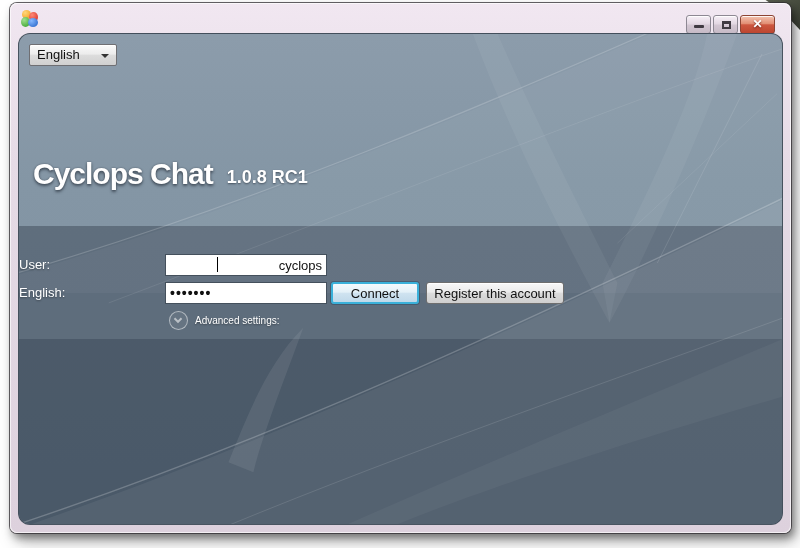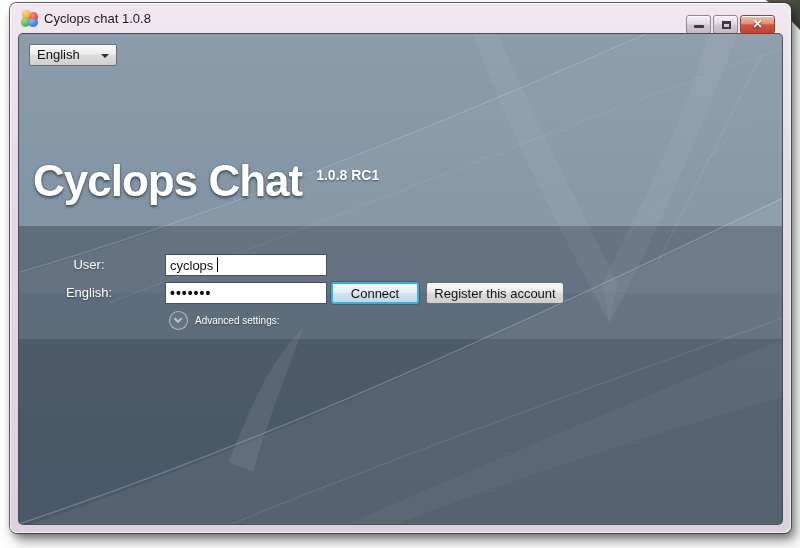--- a/index.html
+++ b/index.html
@@ -106,7 +106,6 @@
         <i class="p3"></i>
         <i class="p4"></i>
     </div>
-    <div class="title-text">Cyclops chat 1.0.8</div>
     <div class="win-controls">
       <div class="win-btn btn-min">
         <span class="glyph-min"></span>

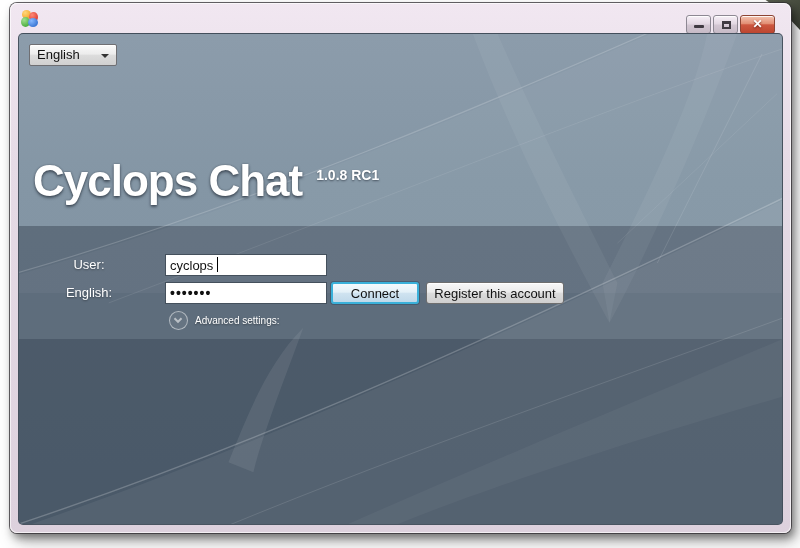--- a/index.html
+++ b/index.html
@@ -41,7 +41,7 @@
     border:2px solid #3f3a42; border-top-width:3px; background:transparent; }
 
   .content { position:absolute; left:8px; right:8px; top:30px; bottom:8px;
-    border:1px solid rgba(28,36,46,.6); border-radius:5px;
+    border:1px solid rgba(28,36,46,.6); border-radius:12px;
     background:linear-gradient(180deg,#8c9cab 0%,#8496a5 30%,#7e90a0 100%); overflow:hidden; }
   .band-form  { position:absolute; left:0; right:0; top:192px; height:113px;
     background:rgba(26,36,50,.34); }

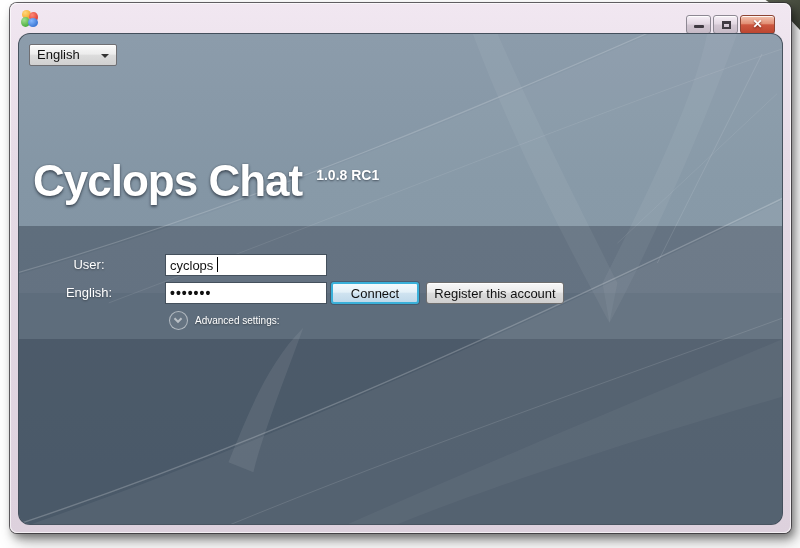--- a/index.html
+++ b/index.html
@@ -59,7 +59,7 @@
     border-top:4px solid #333; }
 
   .hero { position:absolute; left:14px; top:124px; display:flex; align-items:flex-start; }
-  .hero-title { font-size:44px; font-weight:bold; letter-spacing:-1px; color:#fff;
+  .hero-title { font-size:30px; font-weight:bold; letter-spacing:-1px; color:#fff;
     line-height:1.05; text-shadow:0 2px 3px rgba(20,28,38,.55), 0 0 2px rgba(20,28,38,.4); }
   .hero-version { margin-left:14px; margin-top:9px; font-size:14px; font-weight:bold; color:#fff;
     text-shadow:0 1px 2px rgba(20,28,38,.55); }

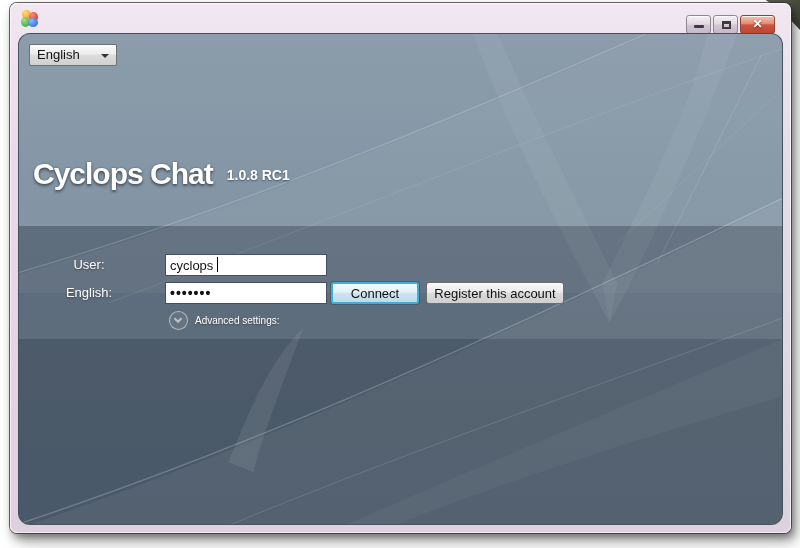--- a/index.html
+++ b/index.html
@@ -61,7 +61,7 @@
   .hero { position:absolute; left:14px; top:124px; display:flex; align-items:flex-start; }
   .hero-title { font-size:30px; font-weight:bold; letter-spacing:-1px; color:#fff;
     line-height:1.05; text-shadow:0 2px 3px rgba(20,28,38,.55), 0 0 2px rgba(20,28,38,.4); }
-  .hero-version { margin-left:14px; margin-top:9px; font-size:14px; font-weight:bold; color:#fff;
+  .hero-version { margin-left:14px; margin-top:9px; font-size:18px; font-weight:bold; color:#fff;
     text-shadow:0 1px 2px rgba(20,28,38,.55); }
 
   .form-label { position:absolute; left:0; width:140px; text-align:center; font-size:13px;

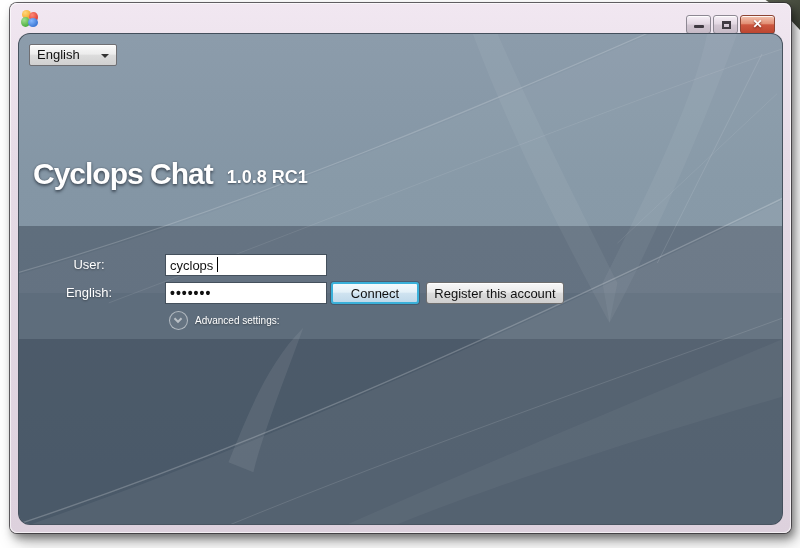--- a/index.html
+++ b/index.html
@@ -64,7 +64,7 @@
   .hero-version { margin-left:14px; margin-top:9px; font-size:18px; font-weight:bold; color:#fff;
     text-shadow:0 1px 2px rgba(20,28,38,.55); }
 
-  .form-label { position:absolute; left:0; width:140px; text-align:center; font-size:13px;
+  .form-label { position:absolute; left:0; width:140px; text-align:left; font-size:13px;
     color:#fff; line-height:22px; text-shadow:0 1px 2px rgba(0,0,0,.4); }
   .lbl-user { top:220px; } .lbl-pass { top:248px; }
   .text-input { position:absolute; left:146px; width:162px; height:22px;

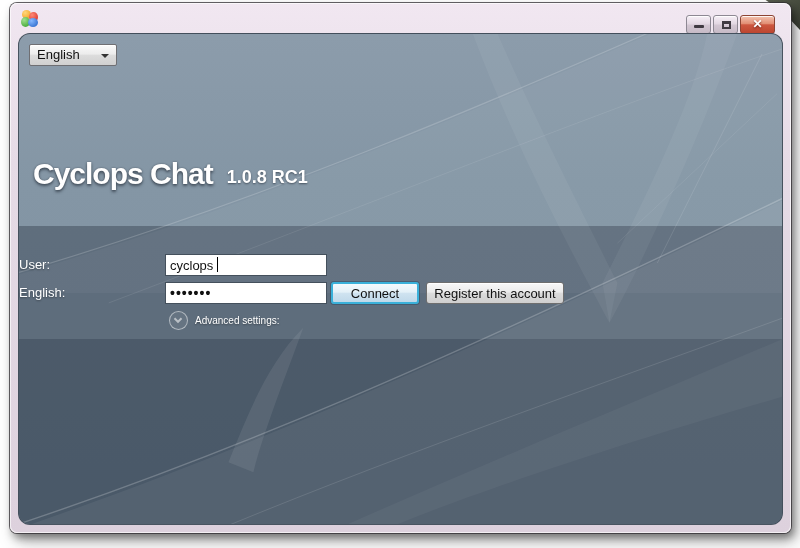--- a/index.html
+++ b/index.html
@@ -70,7 +70,7 @@
   .text-input { position:absolute; left:146px; width:162px; height:22px;
     border:1px solid #44505c; background:#fff; font-family:"Liberation Sans",sans-serif;
     font-size:13px; color:#111; padding:0 4px; border-radius:0; outline:none; }
-  .in-user { top:220px; }
+  .in-user { top:220px;text-align:right; }
   .in-pass { top:248px; font-weight:bold; font-size:14px; letter-spacing:1px; }
   .caret { position:absolute; left:198px; top:223px; width:1px; height:15px; background:#000; }
 

